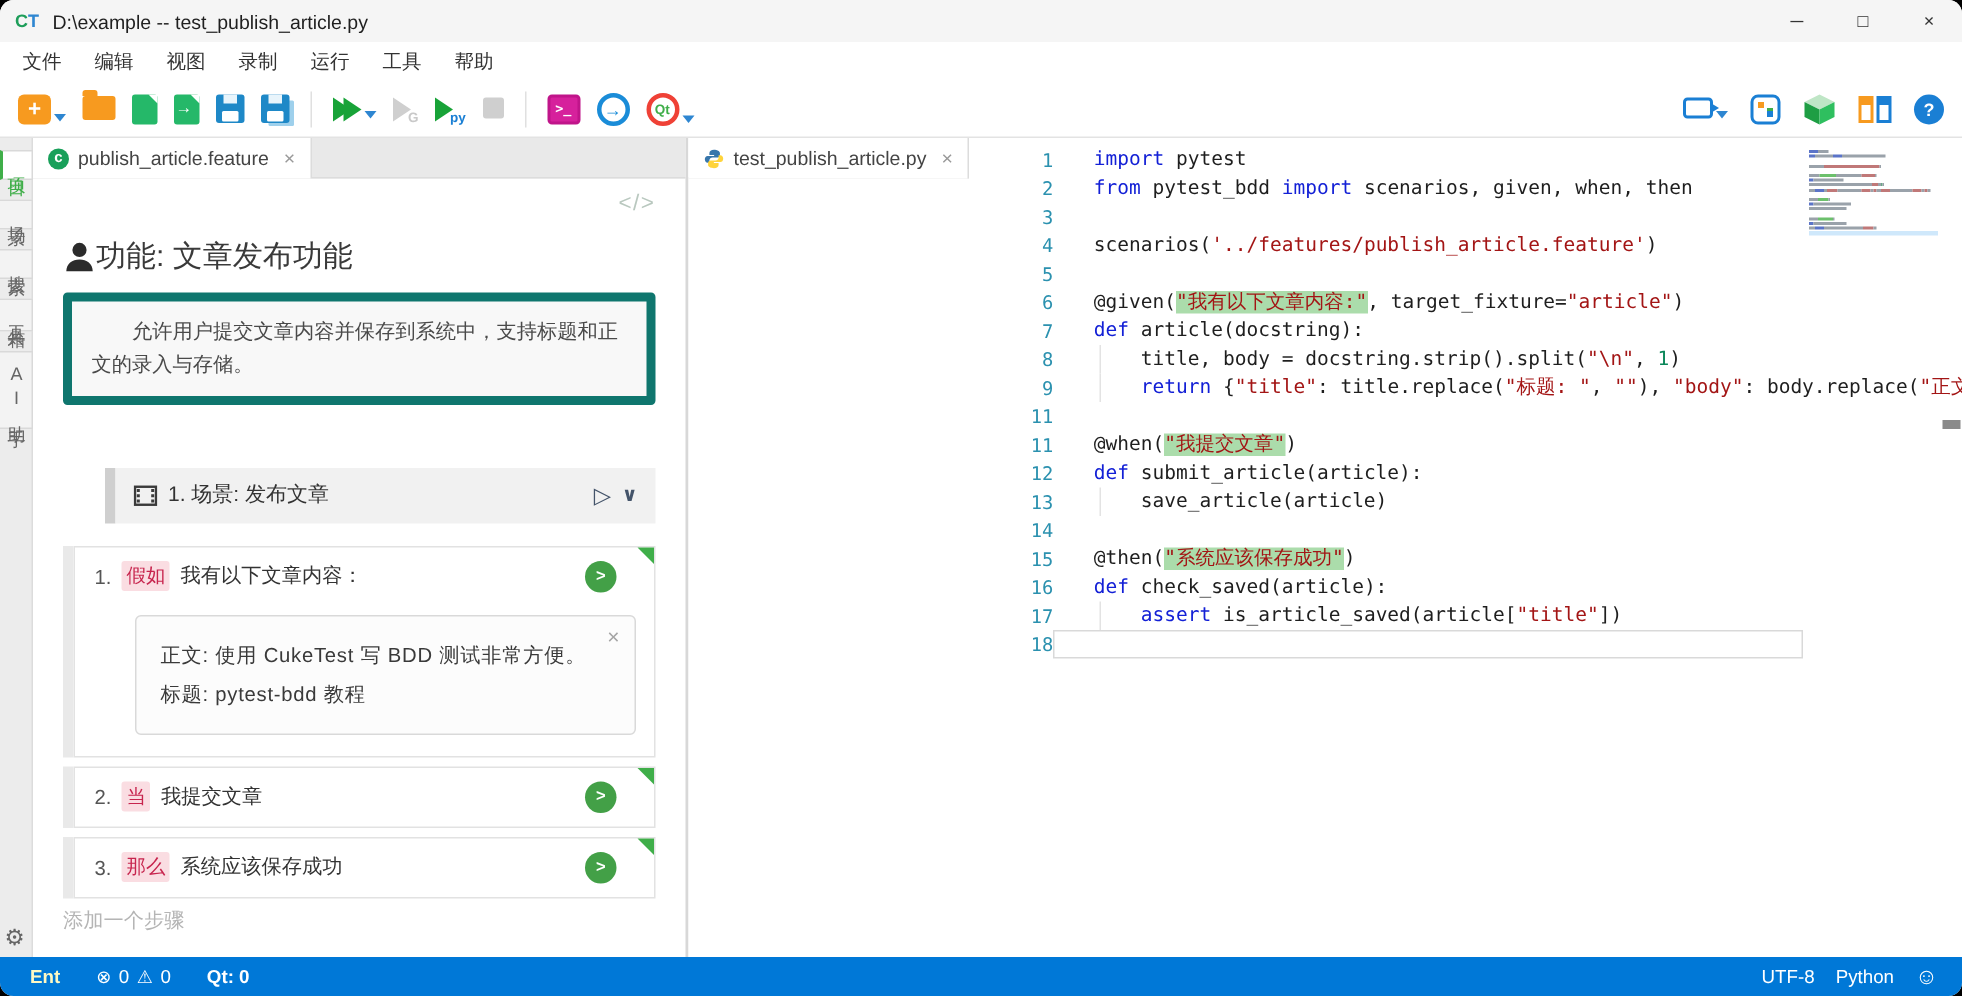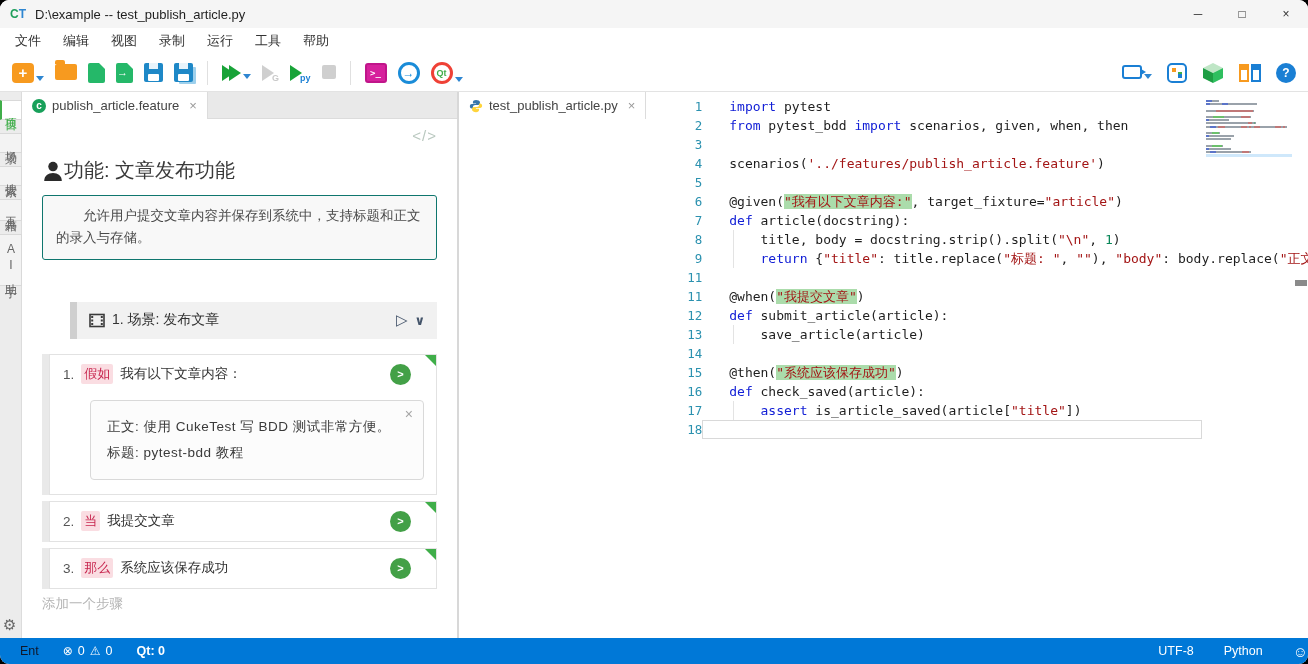--- a/index.html
+++ b/index.html
@@ -78,7 +78,7 @@
   .code-toggle { color:#b9c8bf; font-size:15px; letter-spacing:1px; }
   .feature-title-row { display:flex; align-items:center; gap:0; margin-top:6px; }
   .feature-title { font-size:20px; color:#3a3a3a; }
-  .feature-desc { margin-top:11px; border:1px solid #0f766e; border-radius:3px; background:#f8f8f8; padding:9px 13px; font-size:13.5px; color:#4a4a4a; line-height:1.65; text-indent:2em; }
+  .feature-desc { margin-top:11px; border:6px solid #0f766e; border-radius:3px; background:#f8f8f8; padding:9px 13px; font-size:13.5px; color:#4a4a4a; line-height:1.65; text-indent:2em; }
   .scenario { margin-top:42px; }
   .scenario-header { display:flex; height:37px;margin-left:28px; }
   .rail { width:7px; background:#cfcfcf; flex:none; }

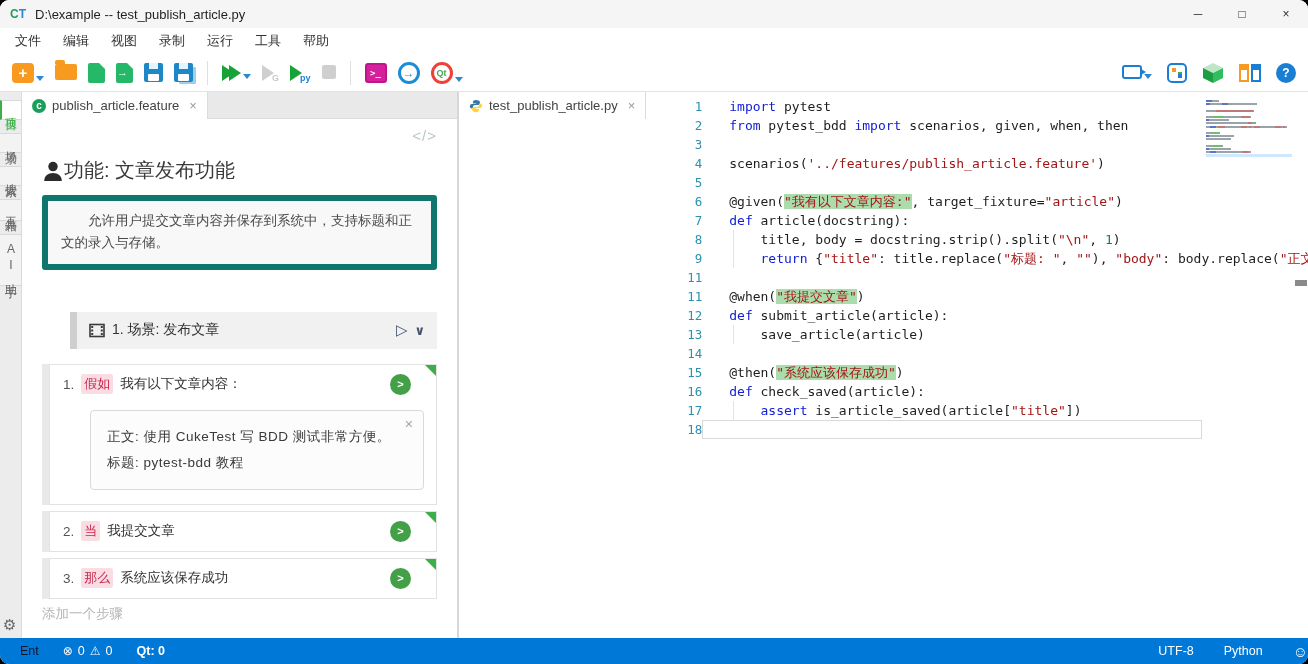--- a/index.html
+++ b/index.html
@@ -126,7 +126,7 @@
 
   
   .statusbar { height:26px; background:#0078d7; color:#fff; display:flex; align-items:center; font-size:12.5px; flex:none; }
-  .sb-mode { color:#0f172a; margin-left:20px; font-weight:normal; }
+  .sb-mode { color:#fef9c3; margin-left:20px; font-weight:bold; }
   .sb-group { display:flex; align-items:center; gap:5px; margin-left:24px; }
   .sb-icon { font-size:12px; }
   .sb-qt { margin-left:24px; font-weight:bold; }

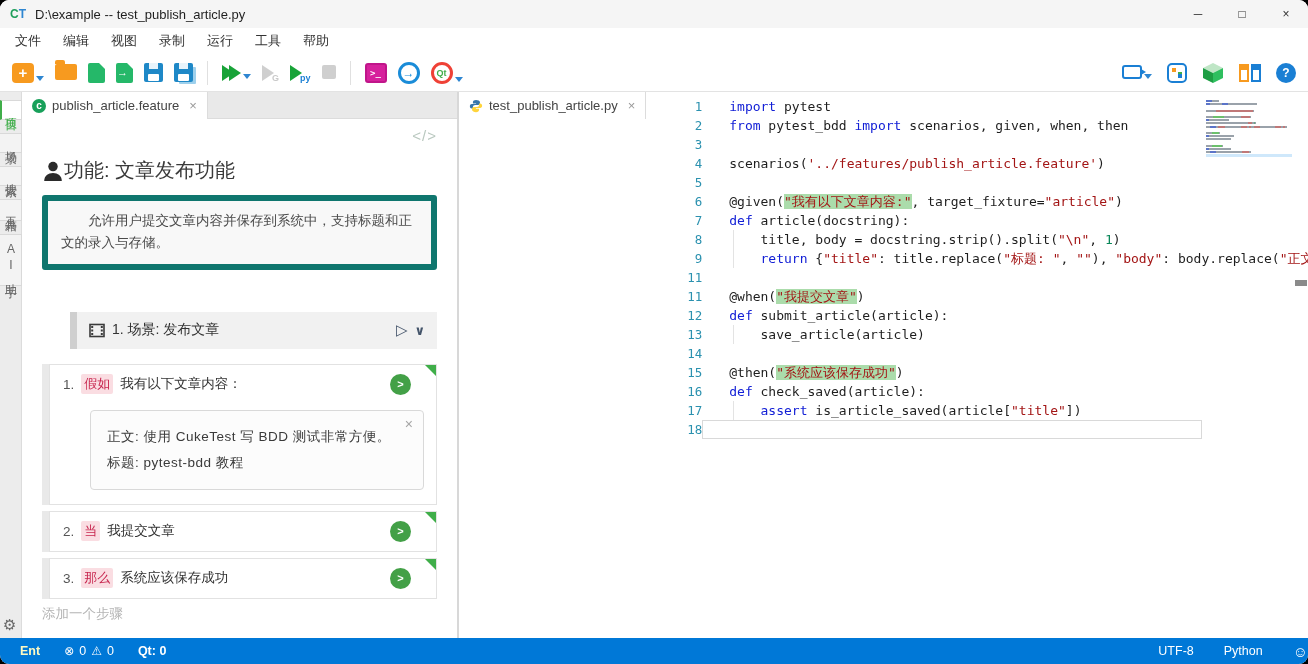--- a/index.html
+++ b/index.html
@@ -130,7 +130,7 @@
   .sb-group { display:flex; align-items:center; gap:5px; margin-left:24px; }
   .sb-icon { font-size:12px; }
   .sb-qt { margin-left:24px; font-weight:bold; }
-  .sb-right { margin-left:auto; display:flex; align-items:center; gap:30px; }
+  .sb-right { margin-left:auto; display:flex; align-items:center; gap:14px; margin-right:16px; }
   .sb-smiley { font-size:15px; }
 </style>
 </head>

